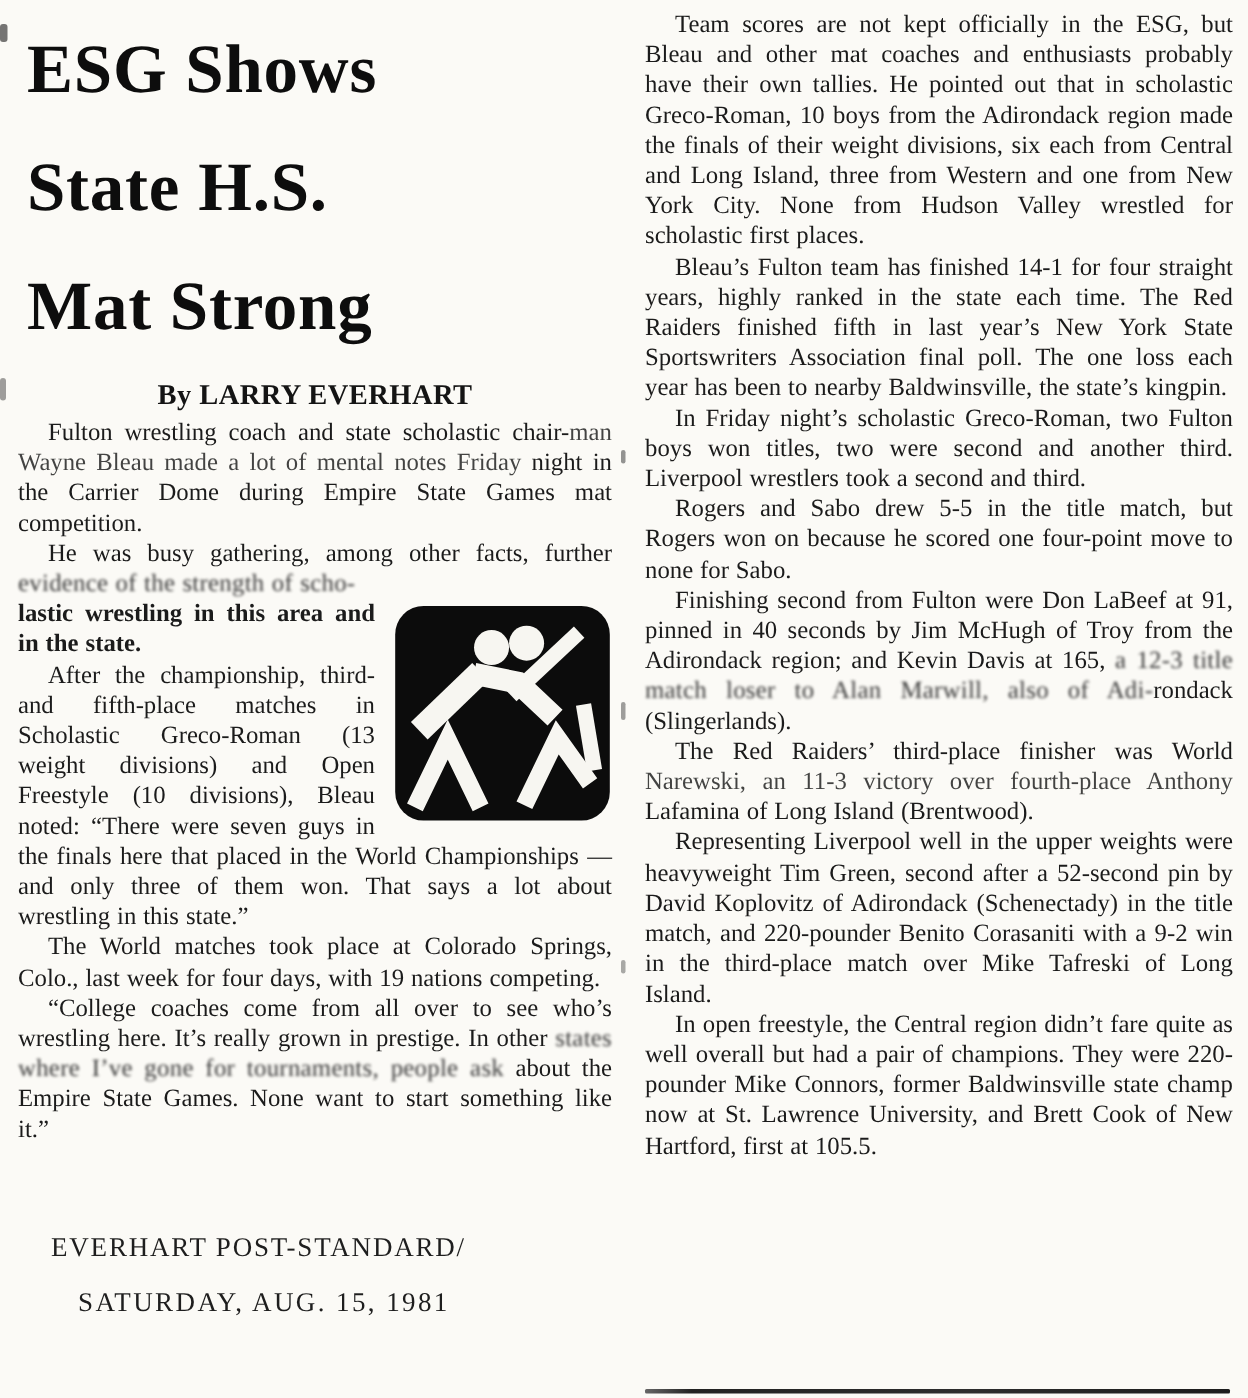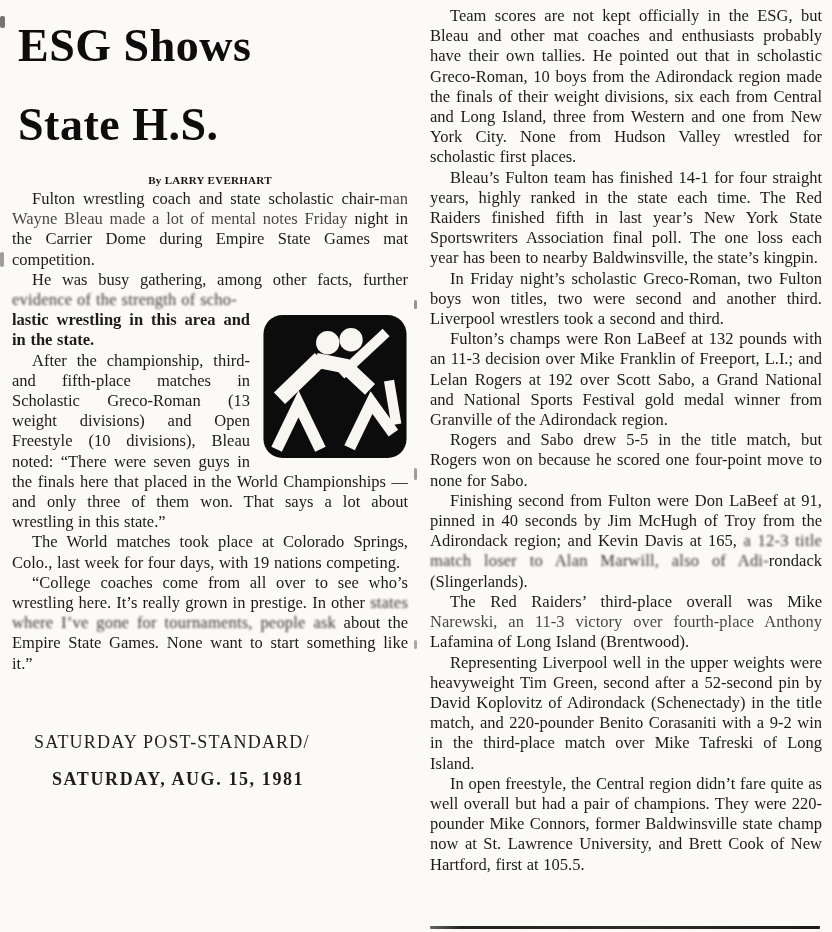--- a/index.html
+++ b/index.html
@@ -104,6 +104,7 @@
     <div class="headline">
       <div>ESG Shows</div>
       <div>State H.S.</div>
+      <div>Mat Strong</div>
     </div>
 
     <div class="byline">By LARRY EVERHART</div>

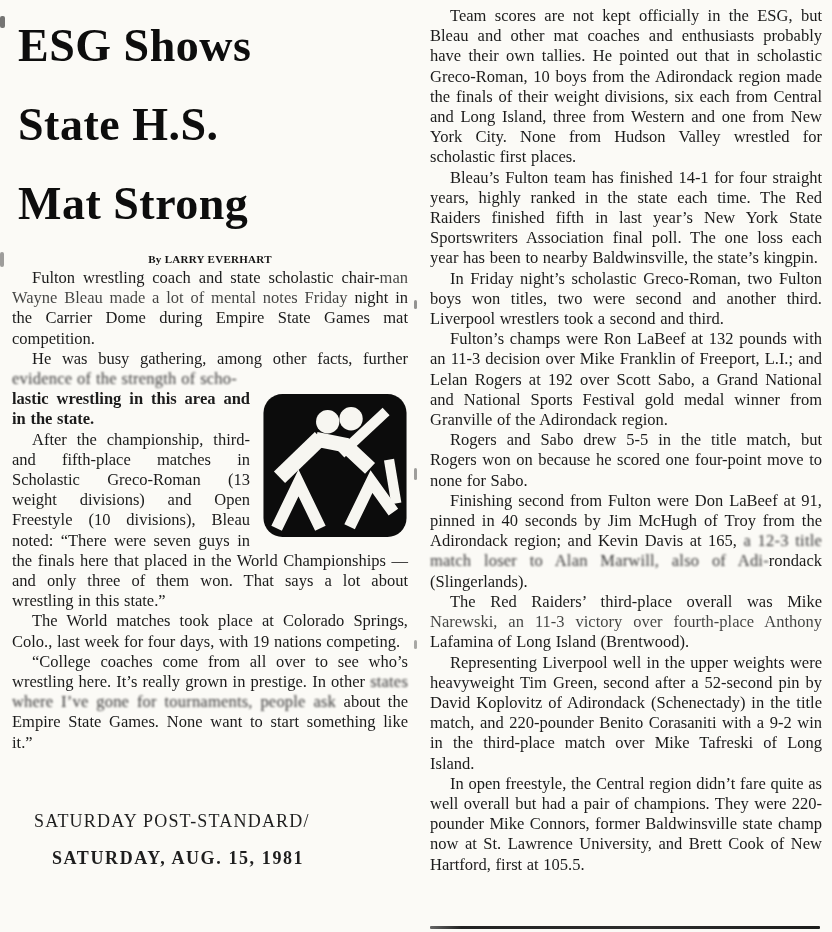--- a/index.html
+++ b/index.html
@@ -32,7 +32,7 @@
   .byline {
     text-align: center;
     font-weight: bold;
-    font-size: 11px;
+    font-size: 19px;
     letter-spacing: 0.3px;
     margin: 10px 0 3px 0;
     color: #141414;

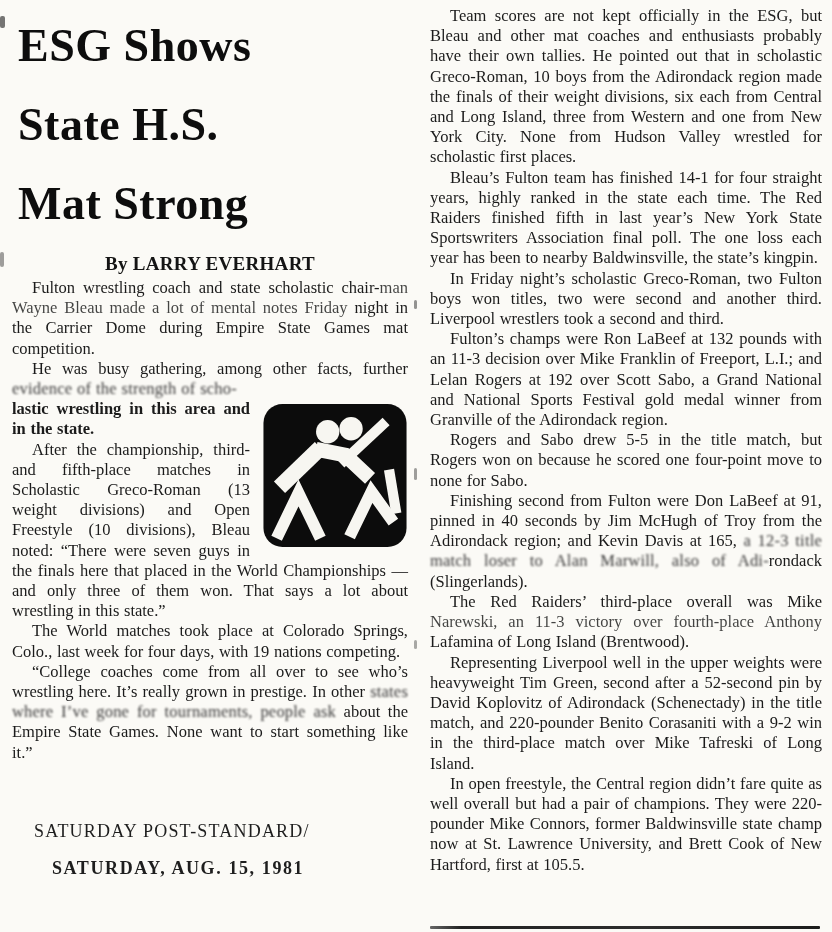--- a/index.html
+++ b/index.html
@@ -144,7 +144,6 @@
     <p>Team scores are not kept officially in the ESG, but Bleau and other mat coaches and enthusiasts probably have their own tallies. He pointed out that in scholastic Greco-Roman, 10 boys from the Adirondack region made the finals of their weight divisions, six each from Central and Long Island, three from Western and one from New York City. None from Hudson Valley wrestled for scholastic first places.</p>
     <p>Bleau’s Fulton team has finished 14-1 for four straight years, highly ranked in the state each time. The Red Raiders finished fifth in last year’s New York State Sportswriters Association final poll. The one loss each year has been to nearby Baldwinsville, the state’s kingpin.</p>
     <p>In Friday night’s scholastic Greco-Roman, two Fulton boys won titles, two were second and another third. Liverpool wrestlers took a second and third.</p>
-    <p>Fulton’s champs were Ron LaBeef at 132 pounds with an 11-3 decision over Mike Franklin of Freeport, L.I.; and Lelan Rogers at 192 over Scott Sabo, a Grand National and National Sports Festival gold medal winner from Granville of the Adirondack region.</p>
     <p>Rogers and Sabo drew 5-5 in the title match, but Rogers won on because he scored one four-point move to none for Sabo.</p>
     <p><span>Finishing second from Fulton were Don LaBeef at 91, pinned in 40 seconds by Jim McHugh of Troy from the Adirondack region; and Kevin Davis at 165,</span> <span class="degraded">a 12-3 title match loser to Alan Marwill, also of Adi-</span><span>rondack (Slingerlands).</span></p>
     <p><span>The Red Raiders’ third-place overall was Mike</span> <span class="faded">Narewski, an 11-3 victory over fourth-place Anthony</span> <span>Lafamina of Long Island (Brentwood).</span></p>

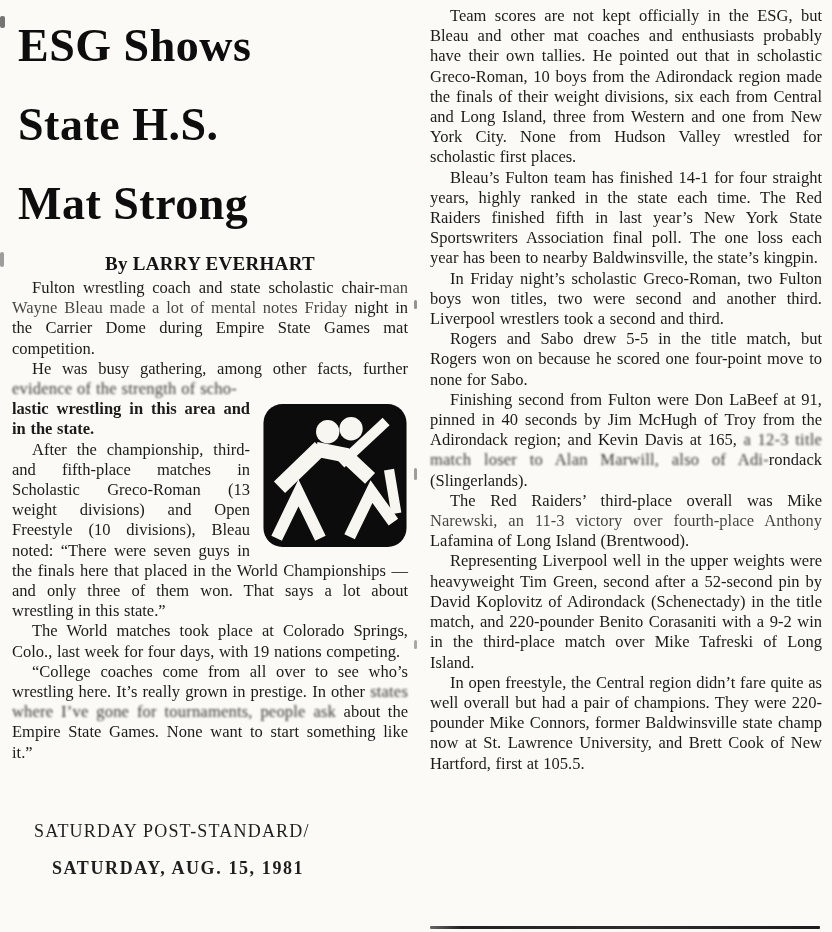--- a/index.html
+++ b/index.html
@@ -146,7 +146,7 @@
     <p>In Friday night’s scholastic Greco-Roman, two Fulton boys won titles, two were second and another third. Liverpool wrestlers took a second and third.</p>
     <p>Rogers and Sabo drew 5-5 in the title match, but Rogers won on because he scored one four-point move to none for Sabo.</p>
     <p><span>Finishing second from Fulton were Don LaBeef at 91, pinned in 40 seconds by Jim McHugh of Troy from the Adirondack region; and Kevin Davis at 165,</span> <span class="degraded">a 12-3 title match loser to Alan Marwill, also of Adi-</span><span>rondack (Slingerlands).</span></p>
-    <p><span>The Red Raiders’ third-place overall was Mike</span> <span class="faded">Narewski, an 11-3 victory over fourth-place Anthony</span> <span>Lafamina of Long Island (Brentwood).</span></p>
+    <p><span>The Red Raiders’ third-place finisher was World</span> <span class="faded">Narewski, an 11-3 victory over fourth-place Anthony</span> <span>Lafamina of Long Island (Brentwood).</span></p>
     <p>Representing Liverpool well in the upper weights were heavyweight Tim Green, second after a 52-second pin by David Koplovitz of Adirondack (Schenectady) in the title match, and 220-pounder Benito Corasaniti with a 9-2 win in the third-place match over Mike Tafreski of Long Island.</p>
     <p>In open freestyle, the Central region didn’t fare quite as well overall but had a pair of champions. They were 220-pounder Mike Connors, former Baldwinsville state champ now at St. Lawrence University, and Brett Cook of New Hartford, first at 105.5.</p>
     <div class="bottom-rule"></div>

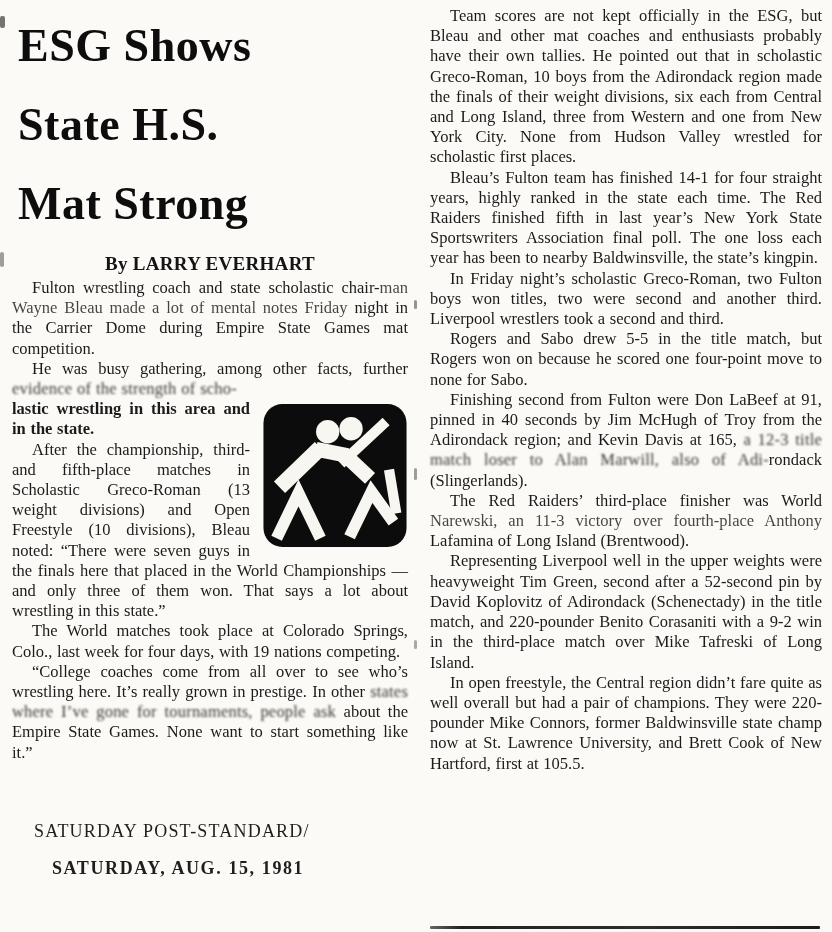--- a/index.html
+++ b/index.html
@@ -135,7 +135,7 @@
     </div>
 
     <div class="credit">
-      <div class="pub">SATURDAY POST-STANDARD/</div>
+      <div class="pub">EVERHART POST-STANDARD/</div>
       <div class="date">SATURDAY, AUG. 15, 1981</div>
     </div>
   </div>

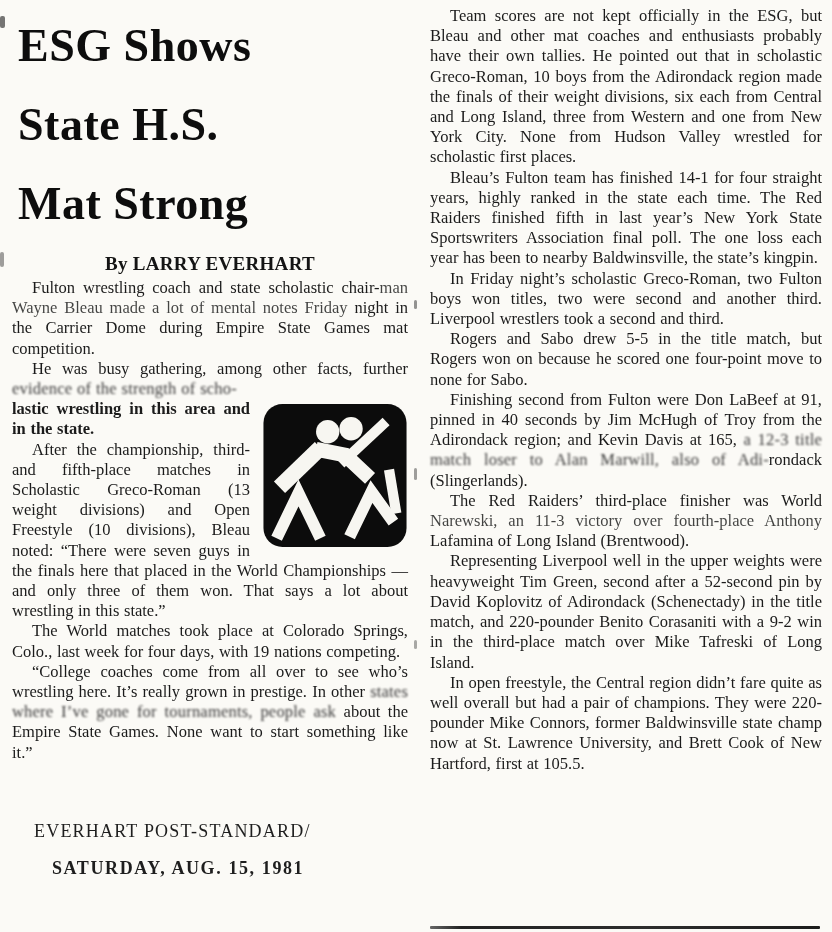--- a/index.html
+++ b/index.html
@@ -72,7 +72,7 @@
     color: #1e1e1e;
   }
   .credit .pub  { padding-left: 22px; }
-  .credit .date { padding-left: 40px; margin-top: 16px; letter-spacing: 1.6px; font-weight: bold; }
+  .credit .date { padding-left: 40px; margin-top: 16px; letter-spacing: 1.6px; }
 
   .bottom-rule {
     position: absolute;

